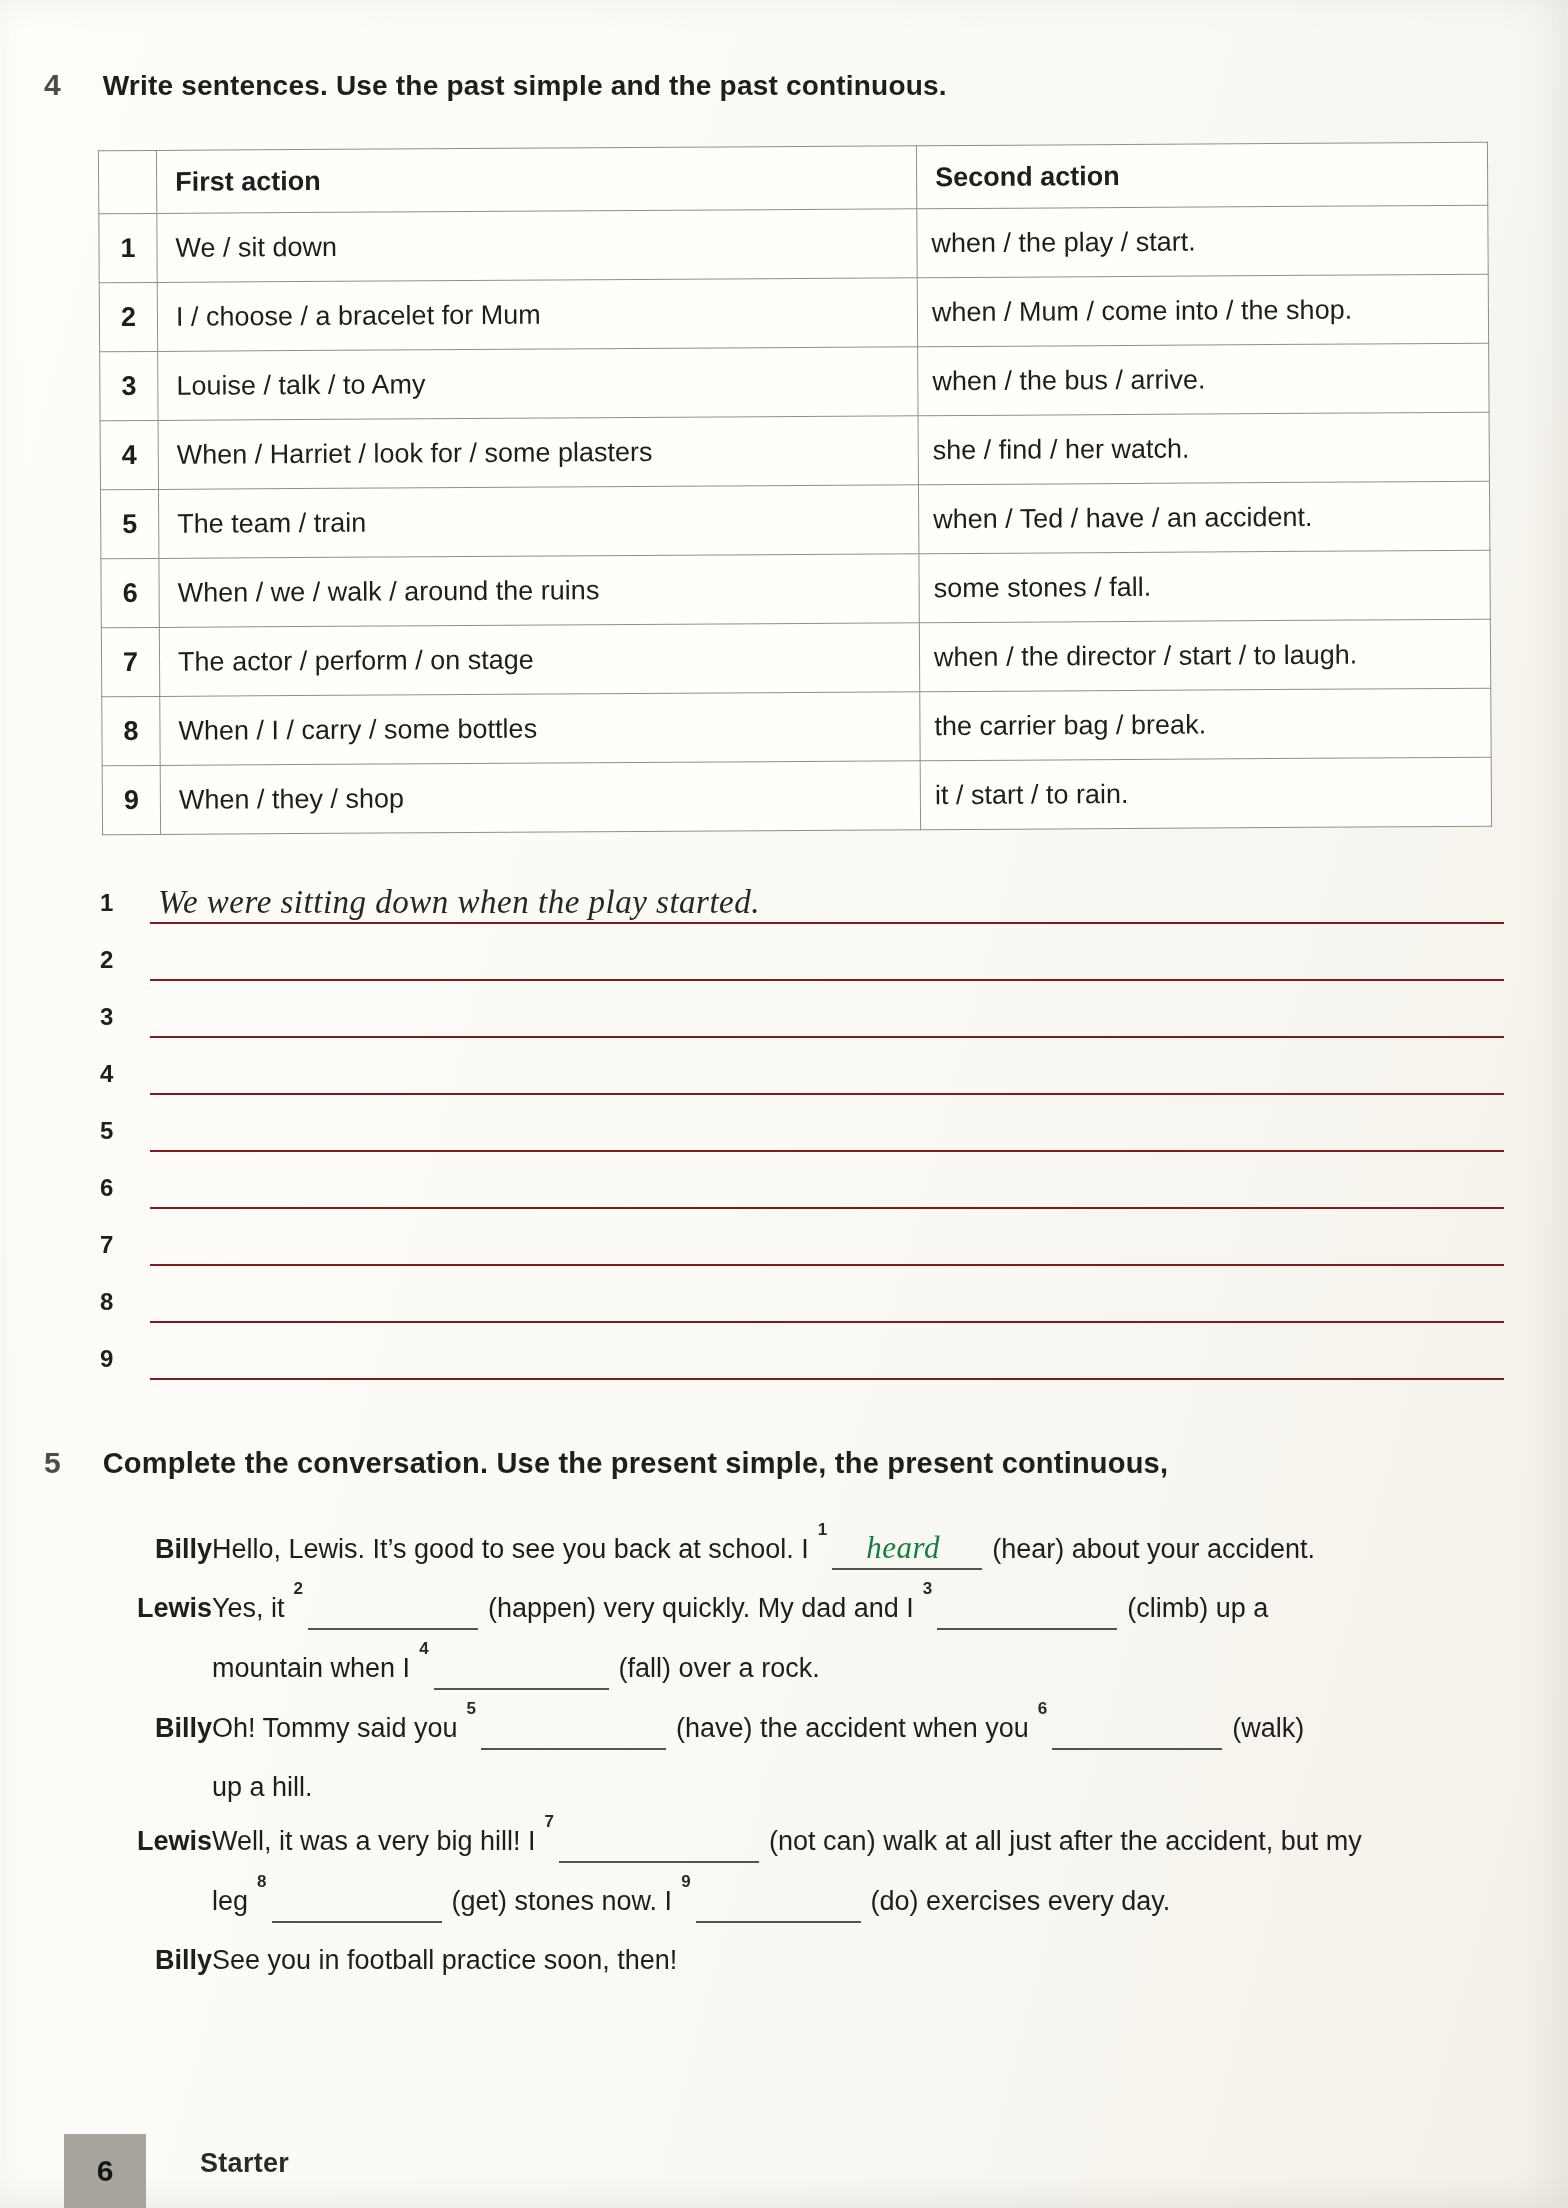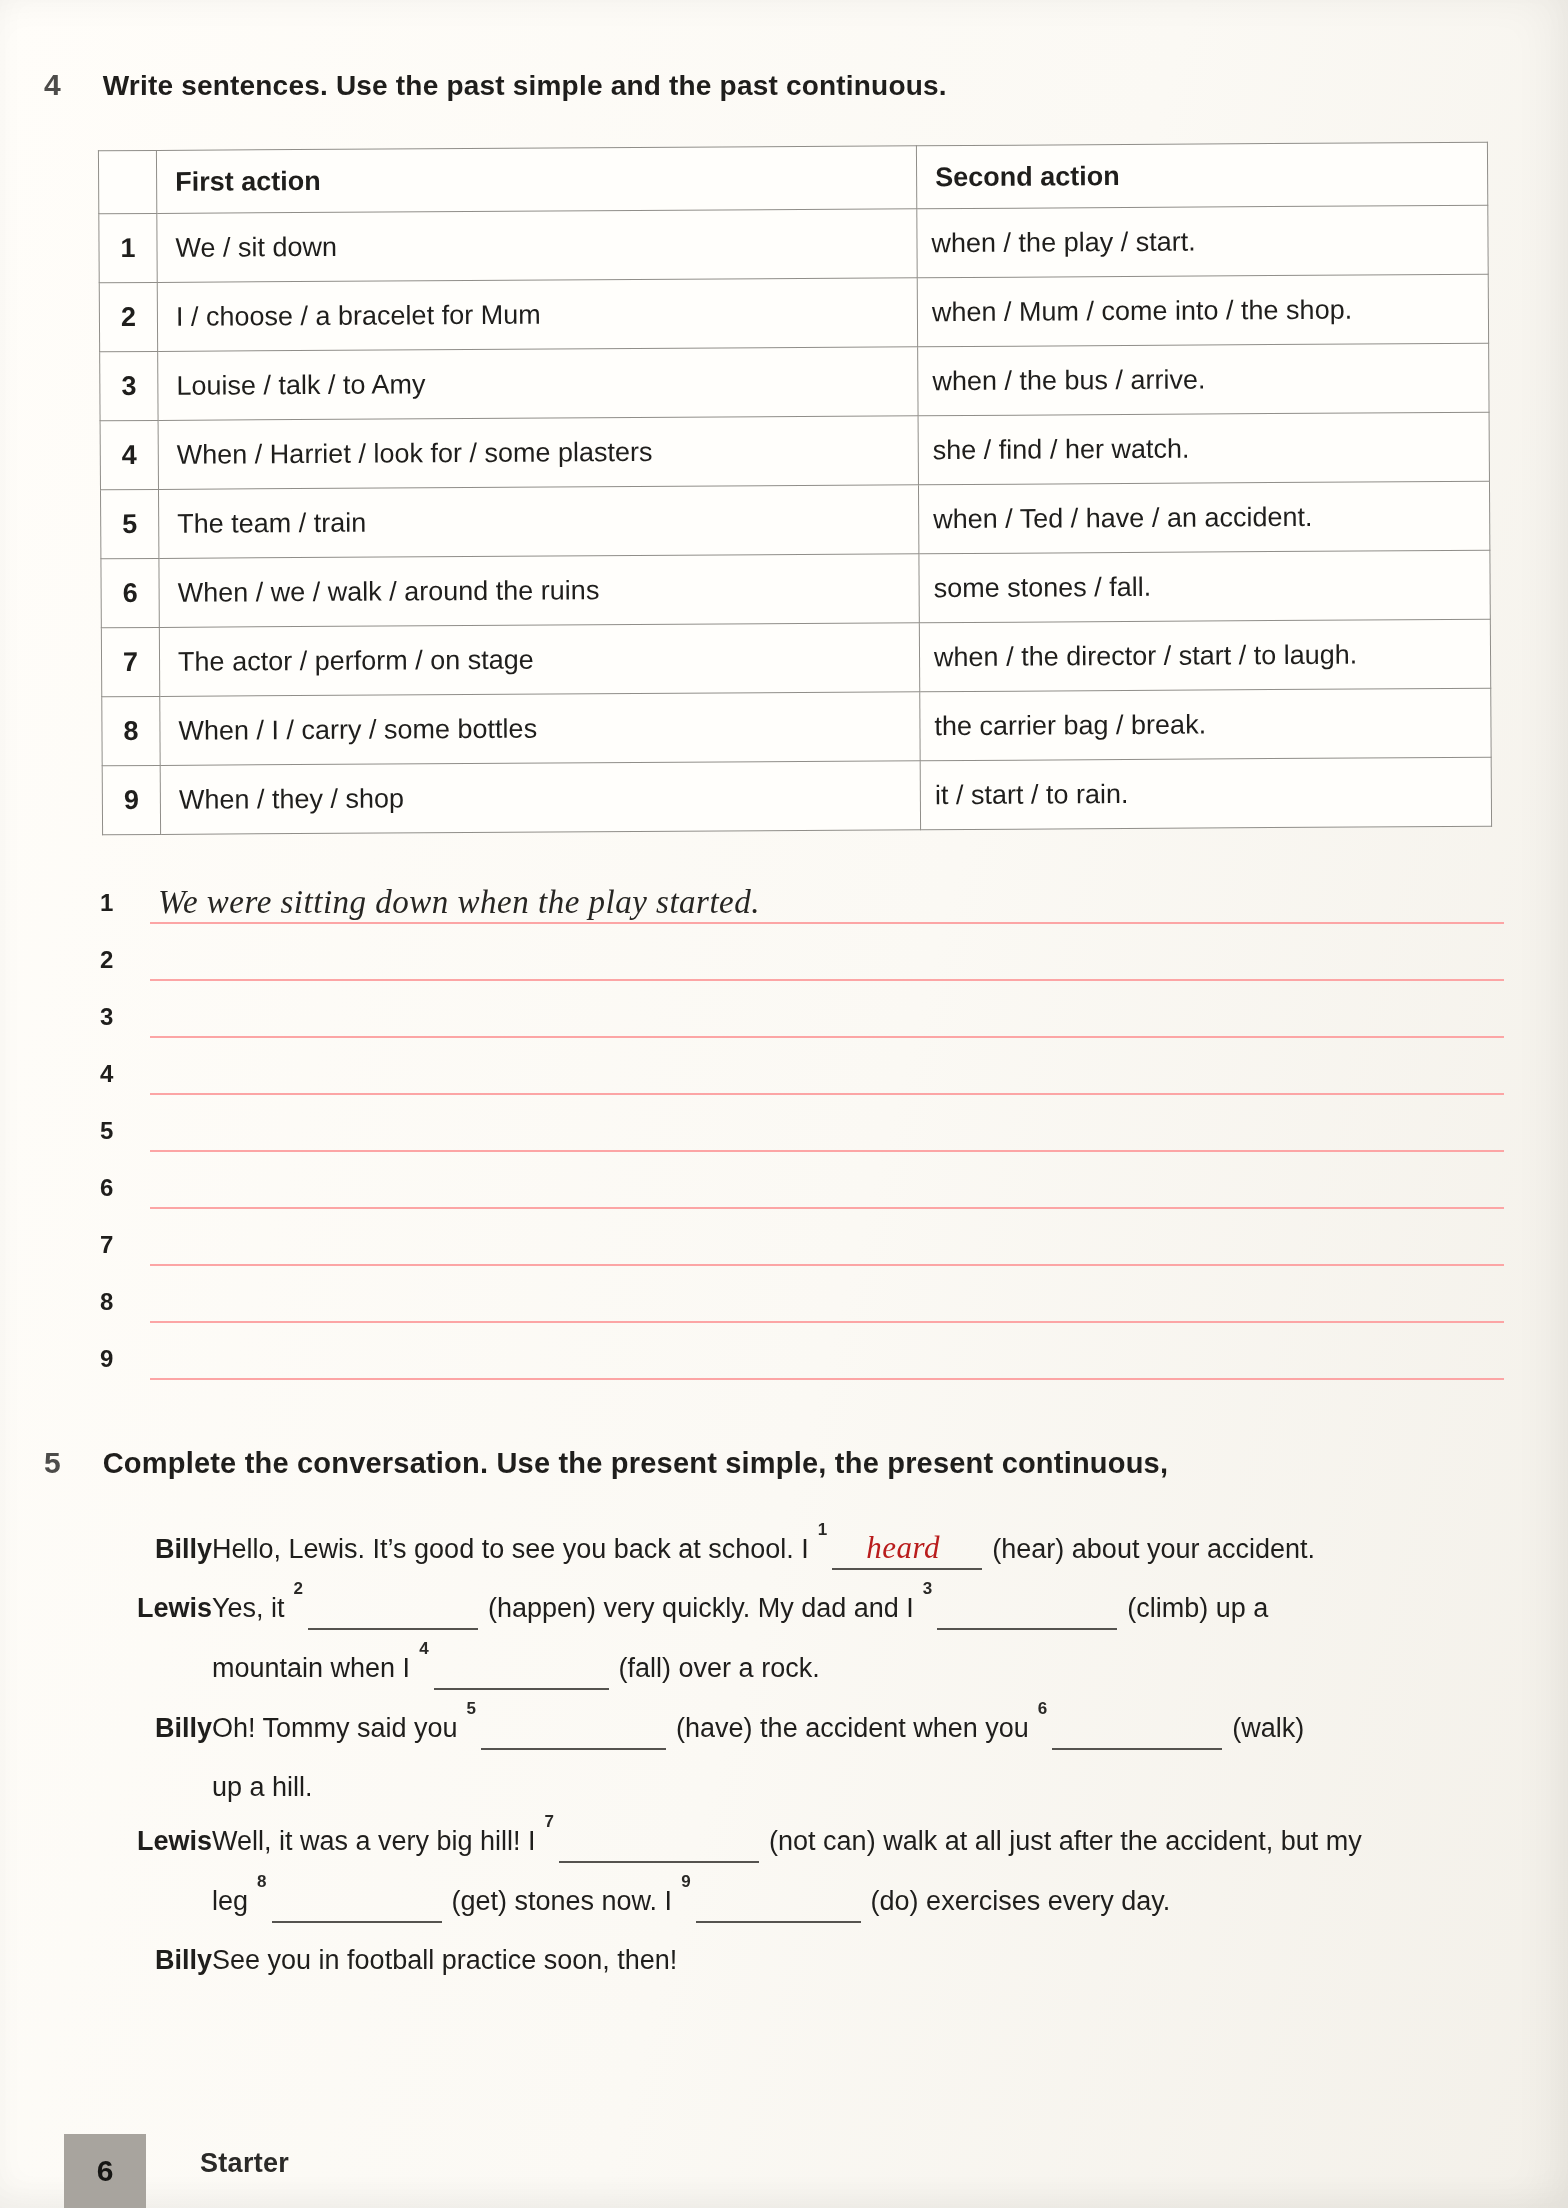--- a/index.html
+++ b/index.html
@@ -45,7 +45,7 @@
   .ans-num { width:36px; flex:none; font-weight:bold; font-size:24px; padding-bottom:7px; }
   .ans-line {
     flex:1; margin-left:14px; height:100%;
-    border-bottom:2px solid #fca5a5;
+    border-bottom:2px solid #7f1d1d;
     display:flex; align-items:flex-end;
   }
   .hand {

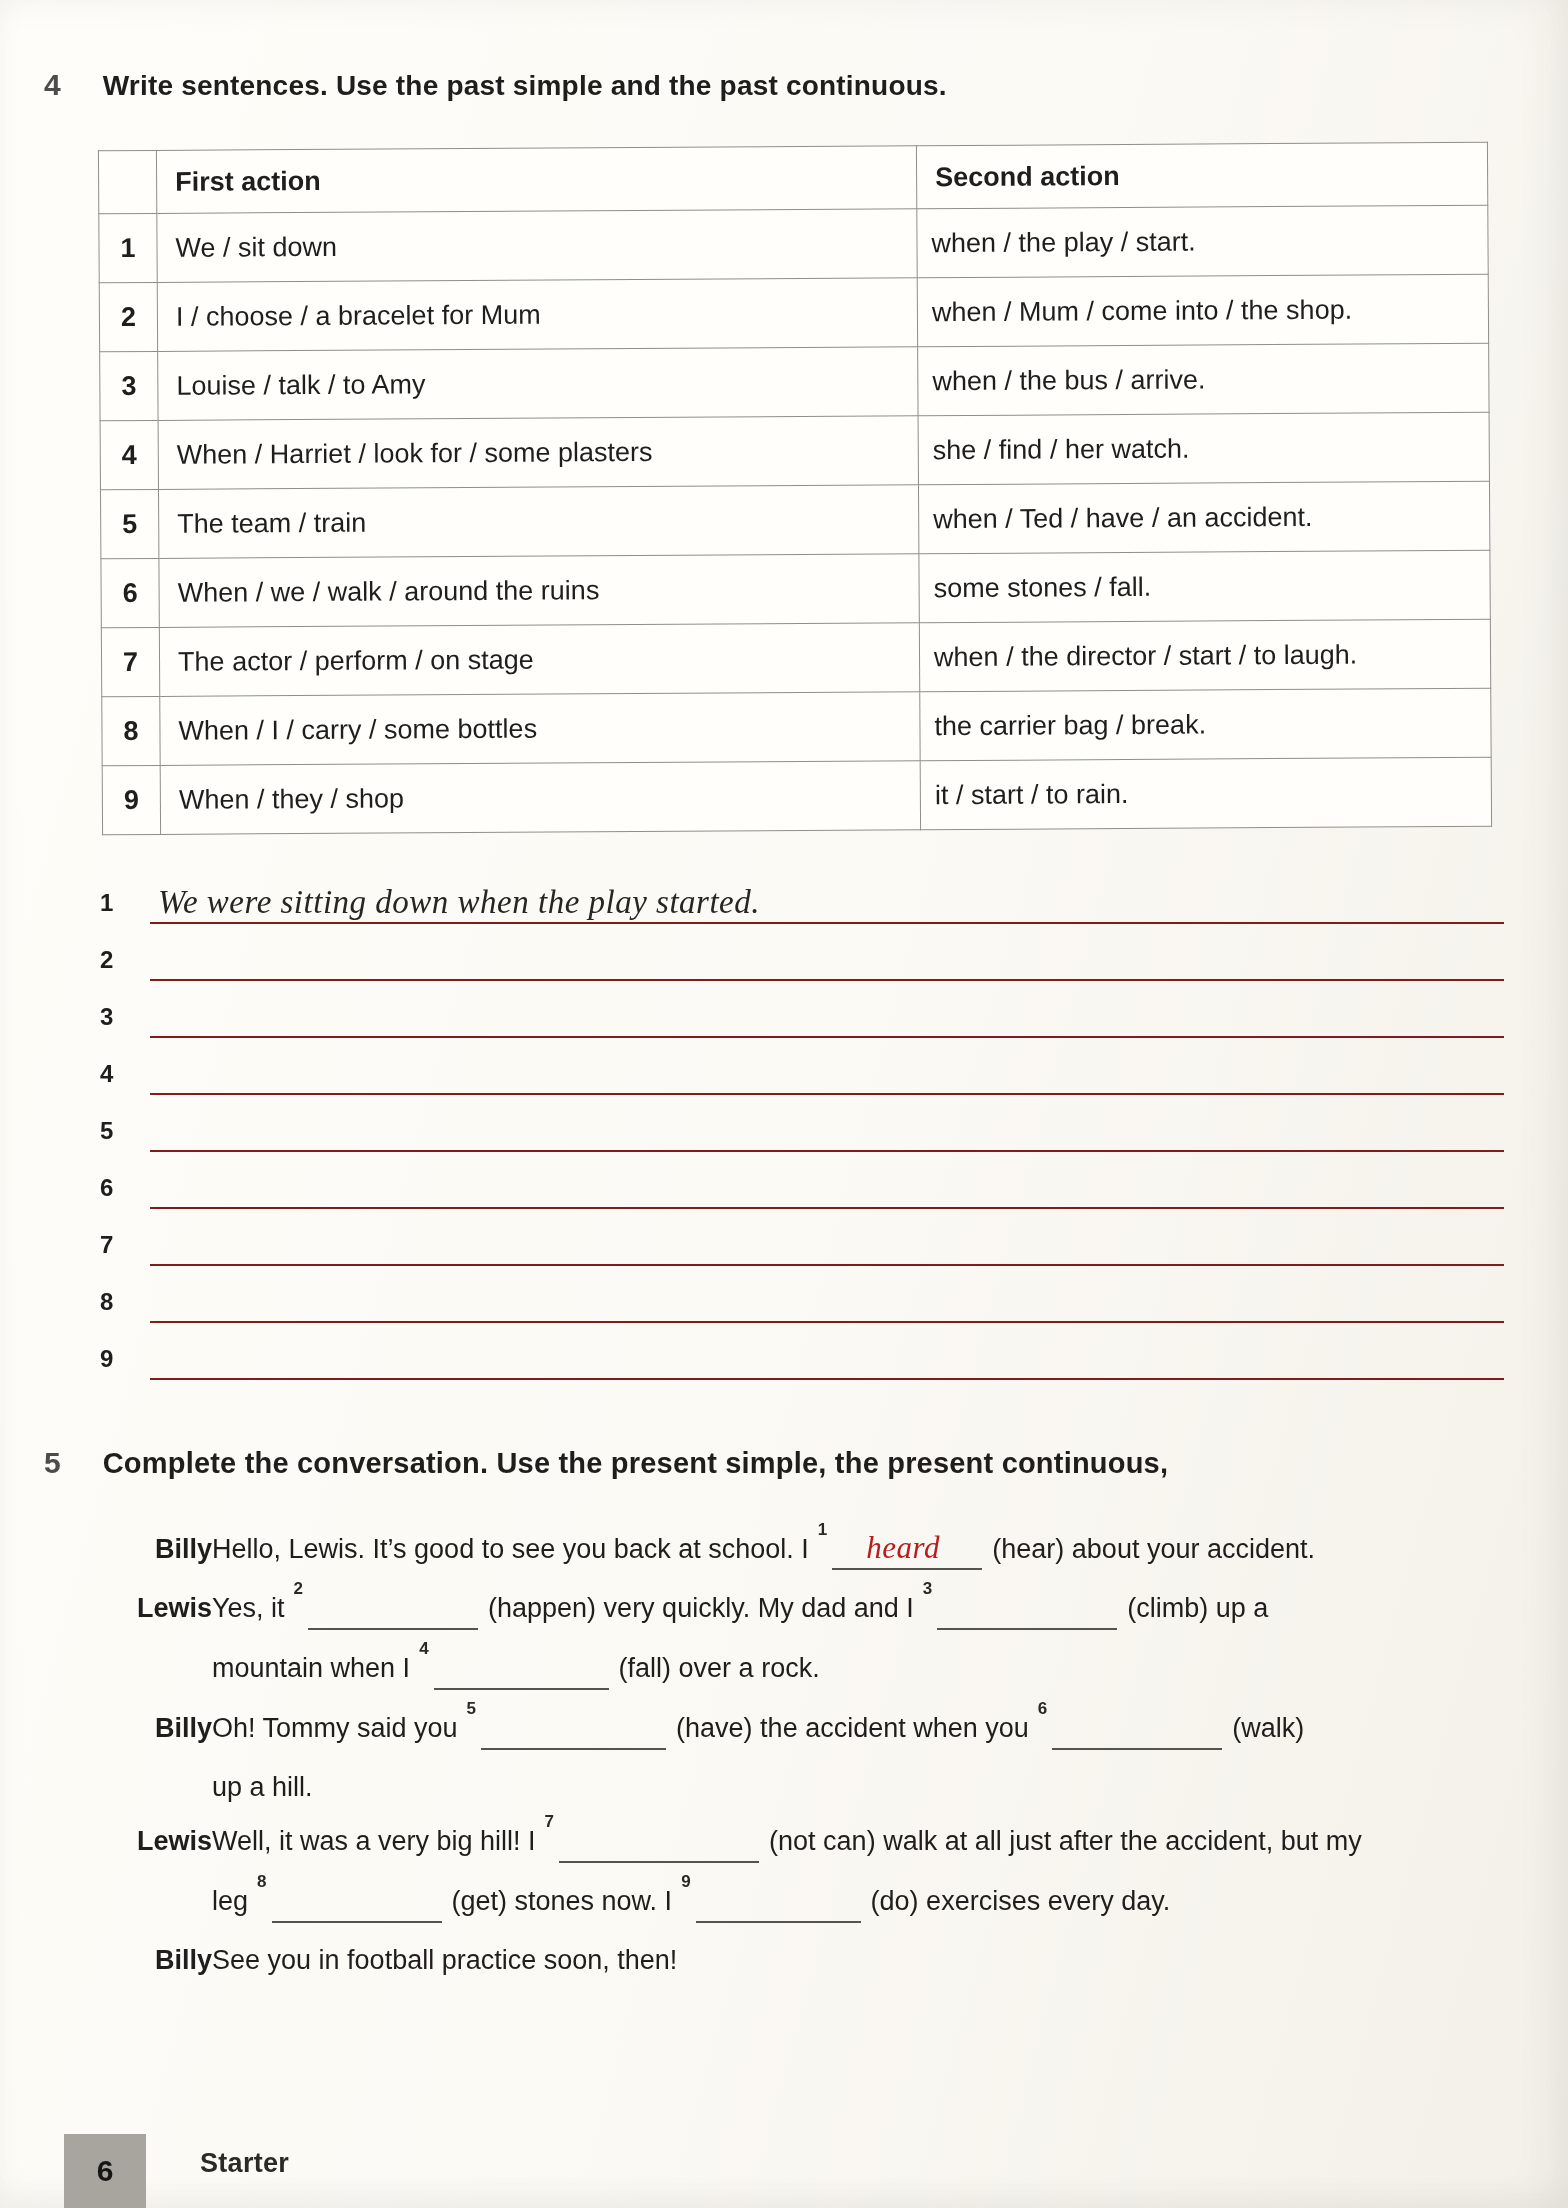--- a/index.html
+++ b/index.html
@@ -71,7 +71,7 @@
   .blank::after { content:"\00a0"; }
   .blank.fill-hand {
     font-family:"Liberation Serif", serif; font-style:italic;
-    font-size:31px; color:#b91c1c; letter-spacing:0.5px;
+    font-size:31px; color:#15803d; letter-spacing:0.5px;
   }
   .w150{width:150px} .w165{width:165px} .w170{width:170px} .w175{width:175px}
   .w180{width:180px} .w185{width:185px} .w200{width:200px}

